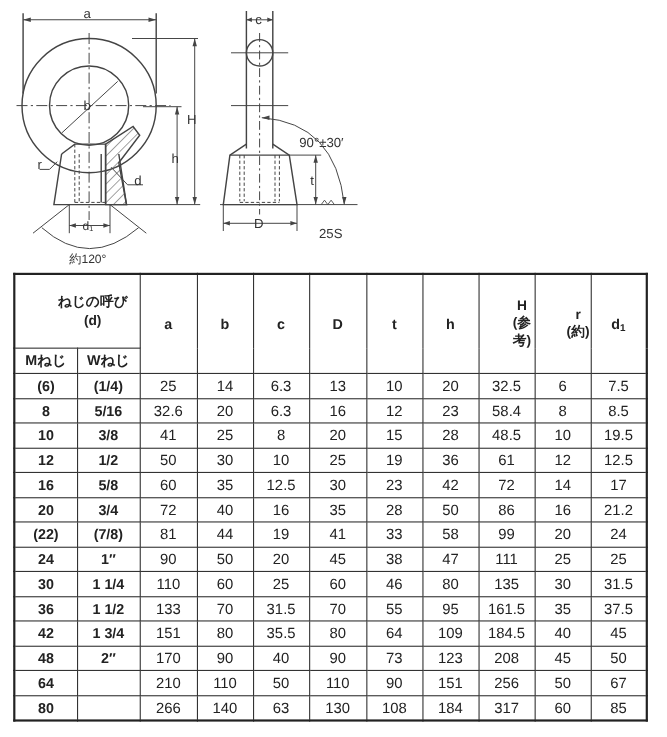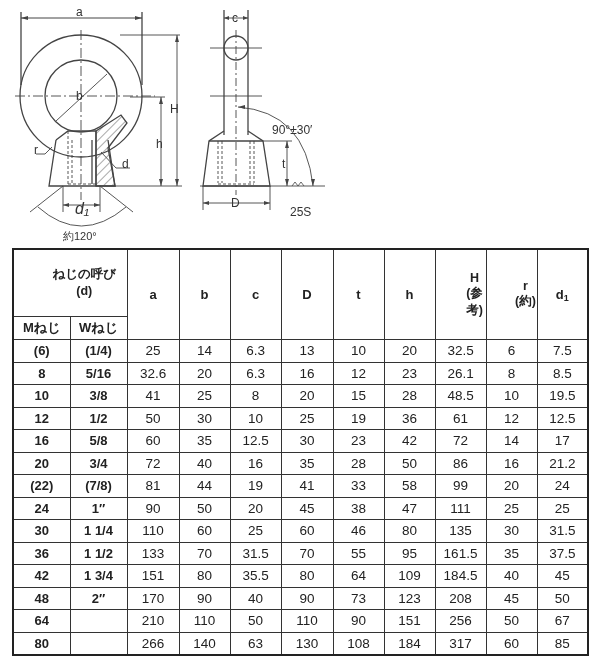--- a/index.html
+++ b/index.html
@@ -128,7 +128,7 @@
   <span class="dim-label" style="left:156px;top:138px;">h</span>
   <span class="dim-label" style="left:34px;top:144px;">r</span>
   <span class="dim-label" style="left:122px;top:158px;">d</span>
-  <span class="dim-label" style="left:75px;top:201px;font-size:16px;font-style:italic;">d₁</span>
+  <span class="dim-label" style="left:75px;top:201px;font-size:11px;">d₁</span>
   <span class="dim-label" style="left:63px;top:231px;font-size:11px;">約120°</span>
 
   <span class="dim-label" style="left:232px;top:12px;">c</span>

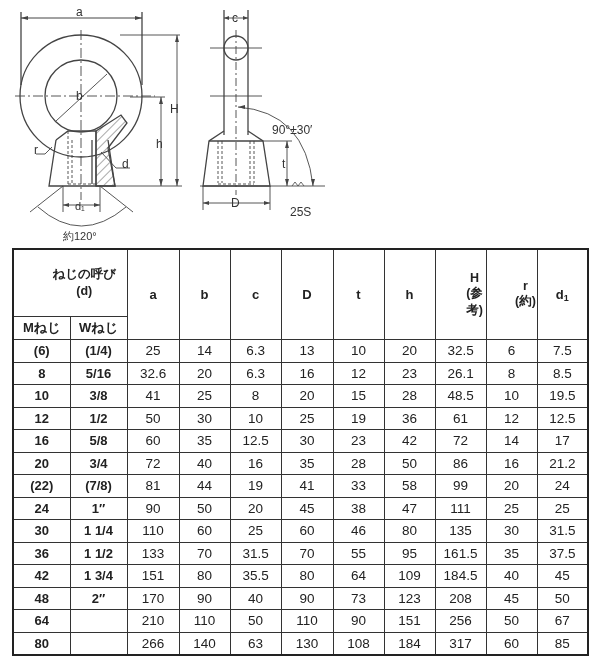--- a/index.html
+++ b/index.html
@@ -204,7 +204,7 @@
         <td>16</td>
         <td>12</td>
         <td>23</td>
-        <td>26.1</td>
+        <td>58.4</td>
         <td>8</td>
         <td>8.5</td>
       </tr>

